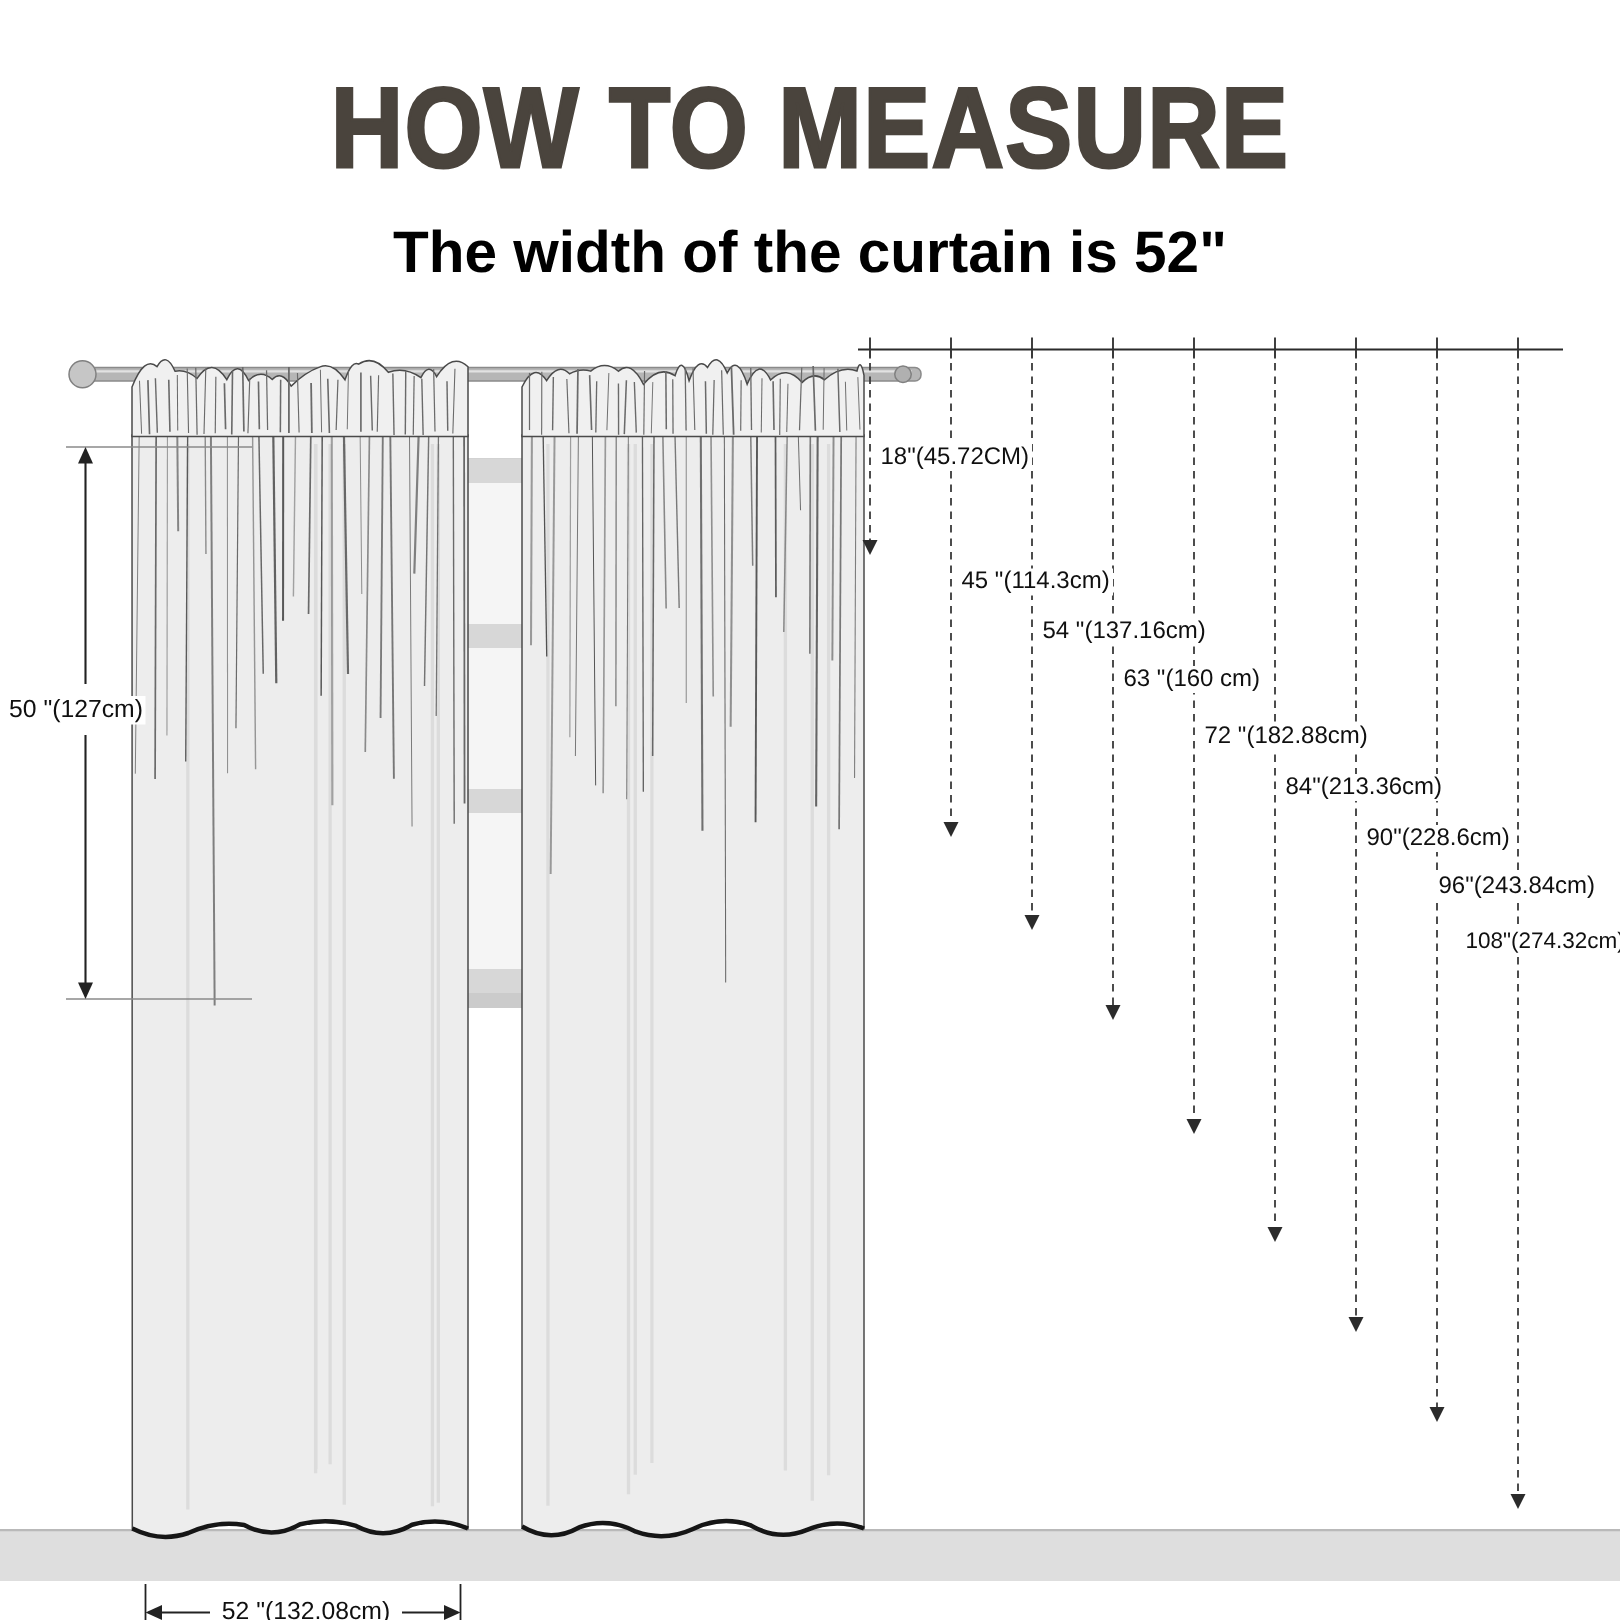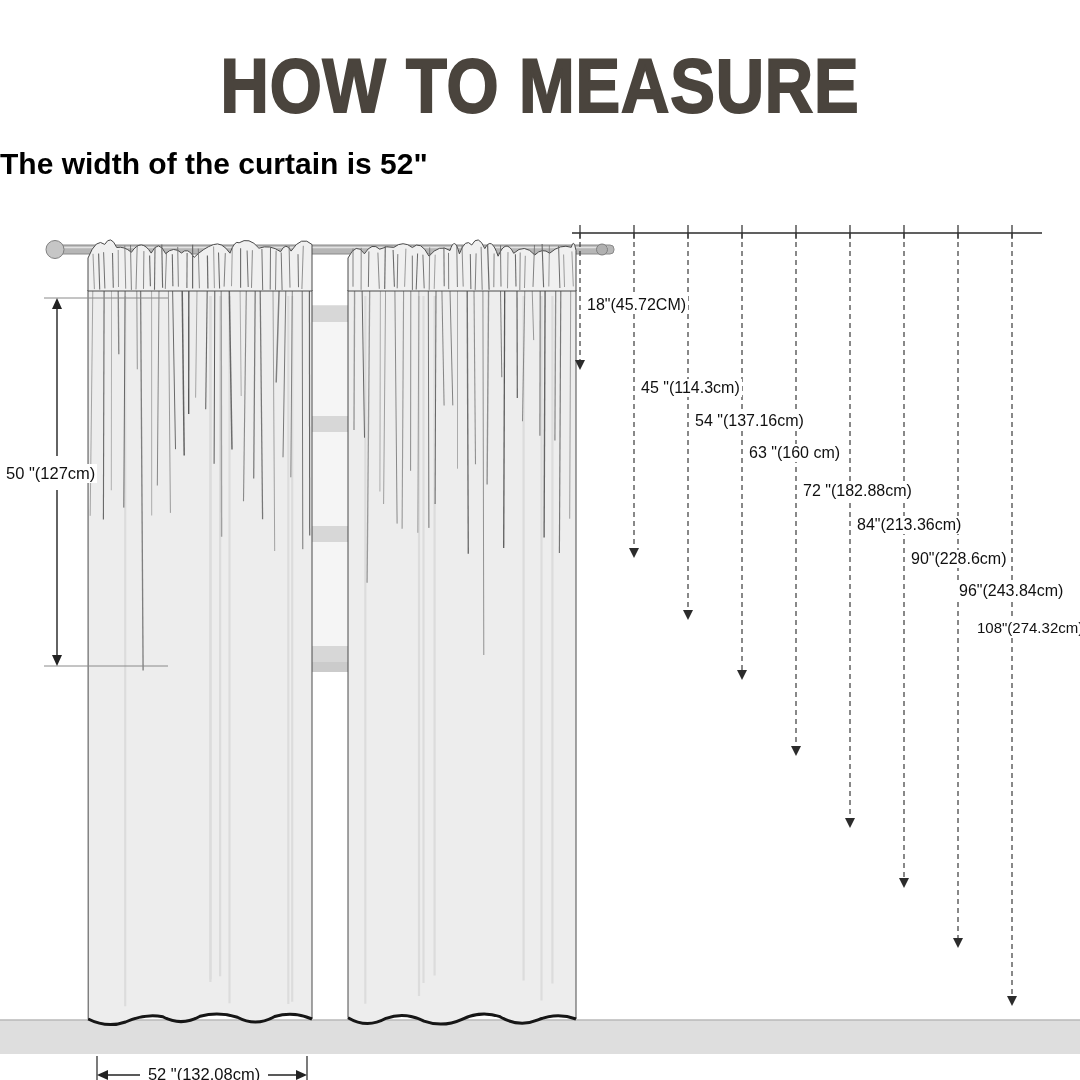--- a/index.html
+++ b/index.html
@@ -9,8 +9,8 @@
   .title{position:absolute;top:24px;left:0;width:100%;text-align:center;
          font-size:76px;font-weight:800;color:#4a443d;-webkit-text-stroke:2px #4a443d;
          letter-spacing:1px;transform:scaleX(.88);transform-origin:center top;white-space:nowrap;}
-  .sub1{position:absolute;top:129px;left:0;width:100%;text-align:left;
-        font-size:30px;font-weight:700;color:#000;}
+  .sub1{position:absolute;top:129px;left:0;width:100%;text-align:center;
+        font-size:39px;font-weight:700;color:#000;}
   .sub2{position:absolute;top:164px;left:0;width:100%;text-align:center;
         font-size:26px;font-weight:600;color:#0a0a0a;letter-spacing:-0.4px;white-space:nowrap;}
   .lbl{position:absolute;font-size:16px;line-height:1.15;color:#101010;background:#ffffff;

